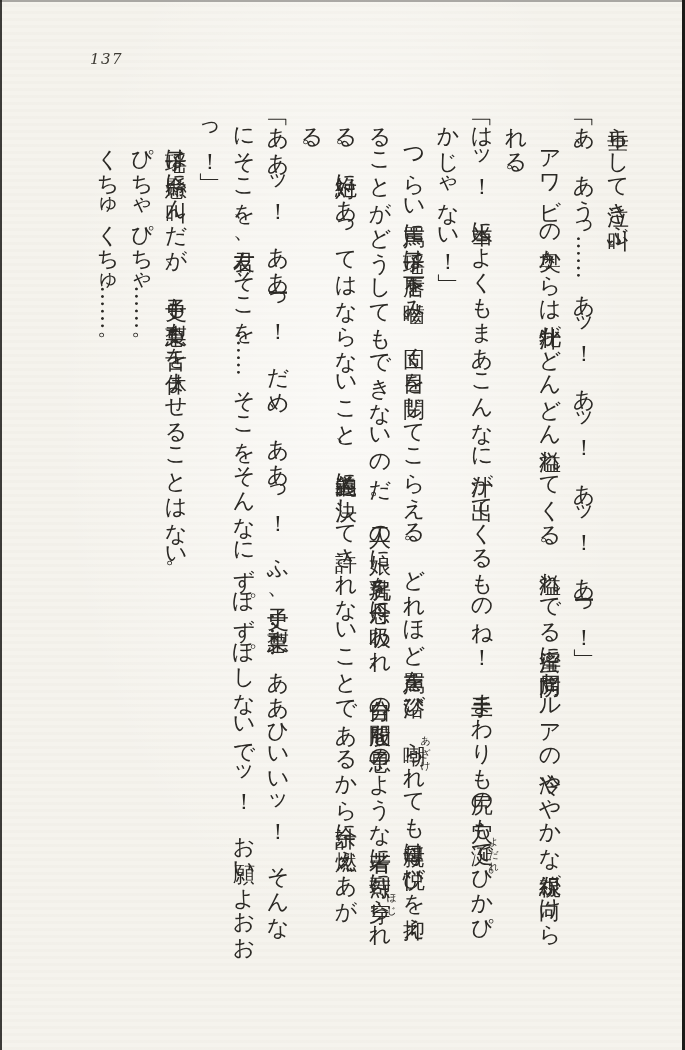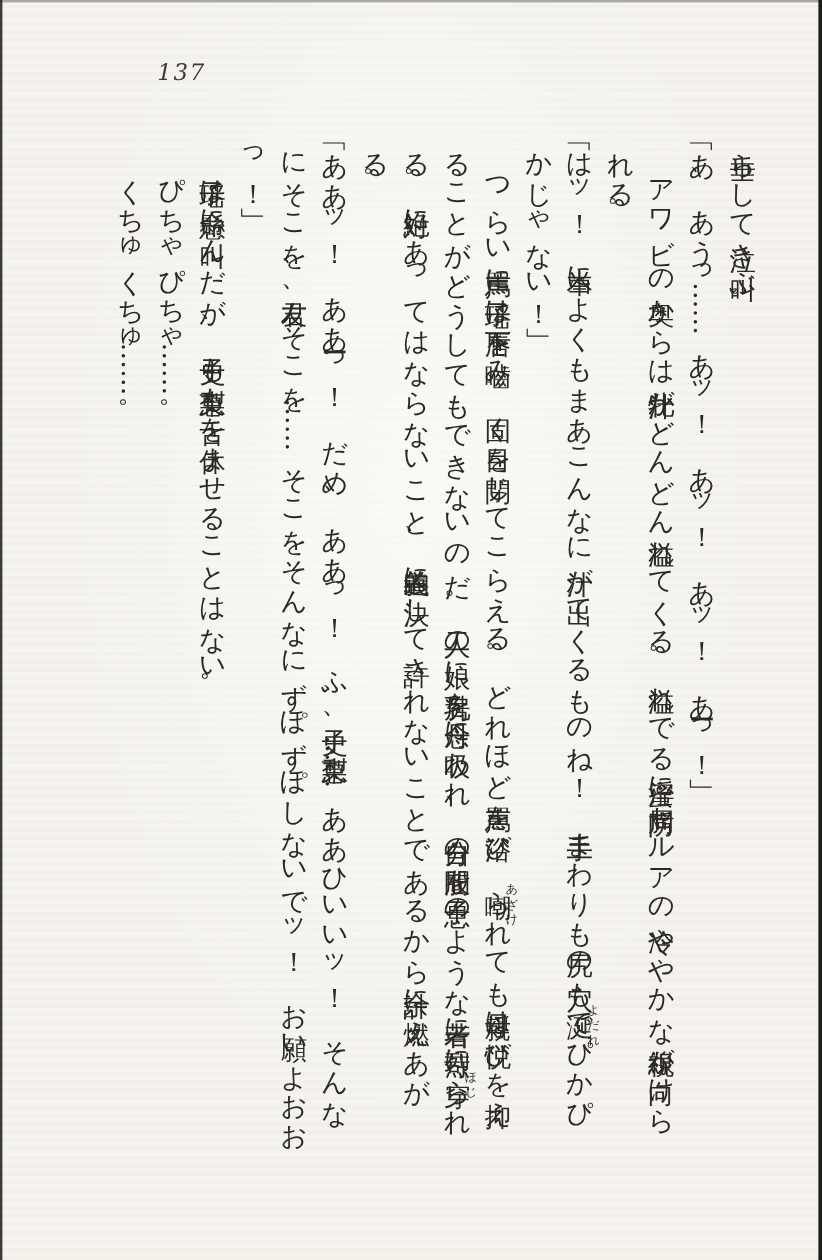--- a/index.html
+++ b/index.html
@@ -43,10 +43,9 @@
     top: 50px;
     left: 90px;
     font-style: italic;
-    font-size: 19px;
+    font-size: 15px;
     letter-spacing: 1.5px;
     color: #3d3a33;
-    margin-left: 41px;
   }
   .text-flow {
     position: absolute;

